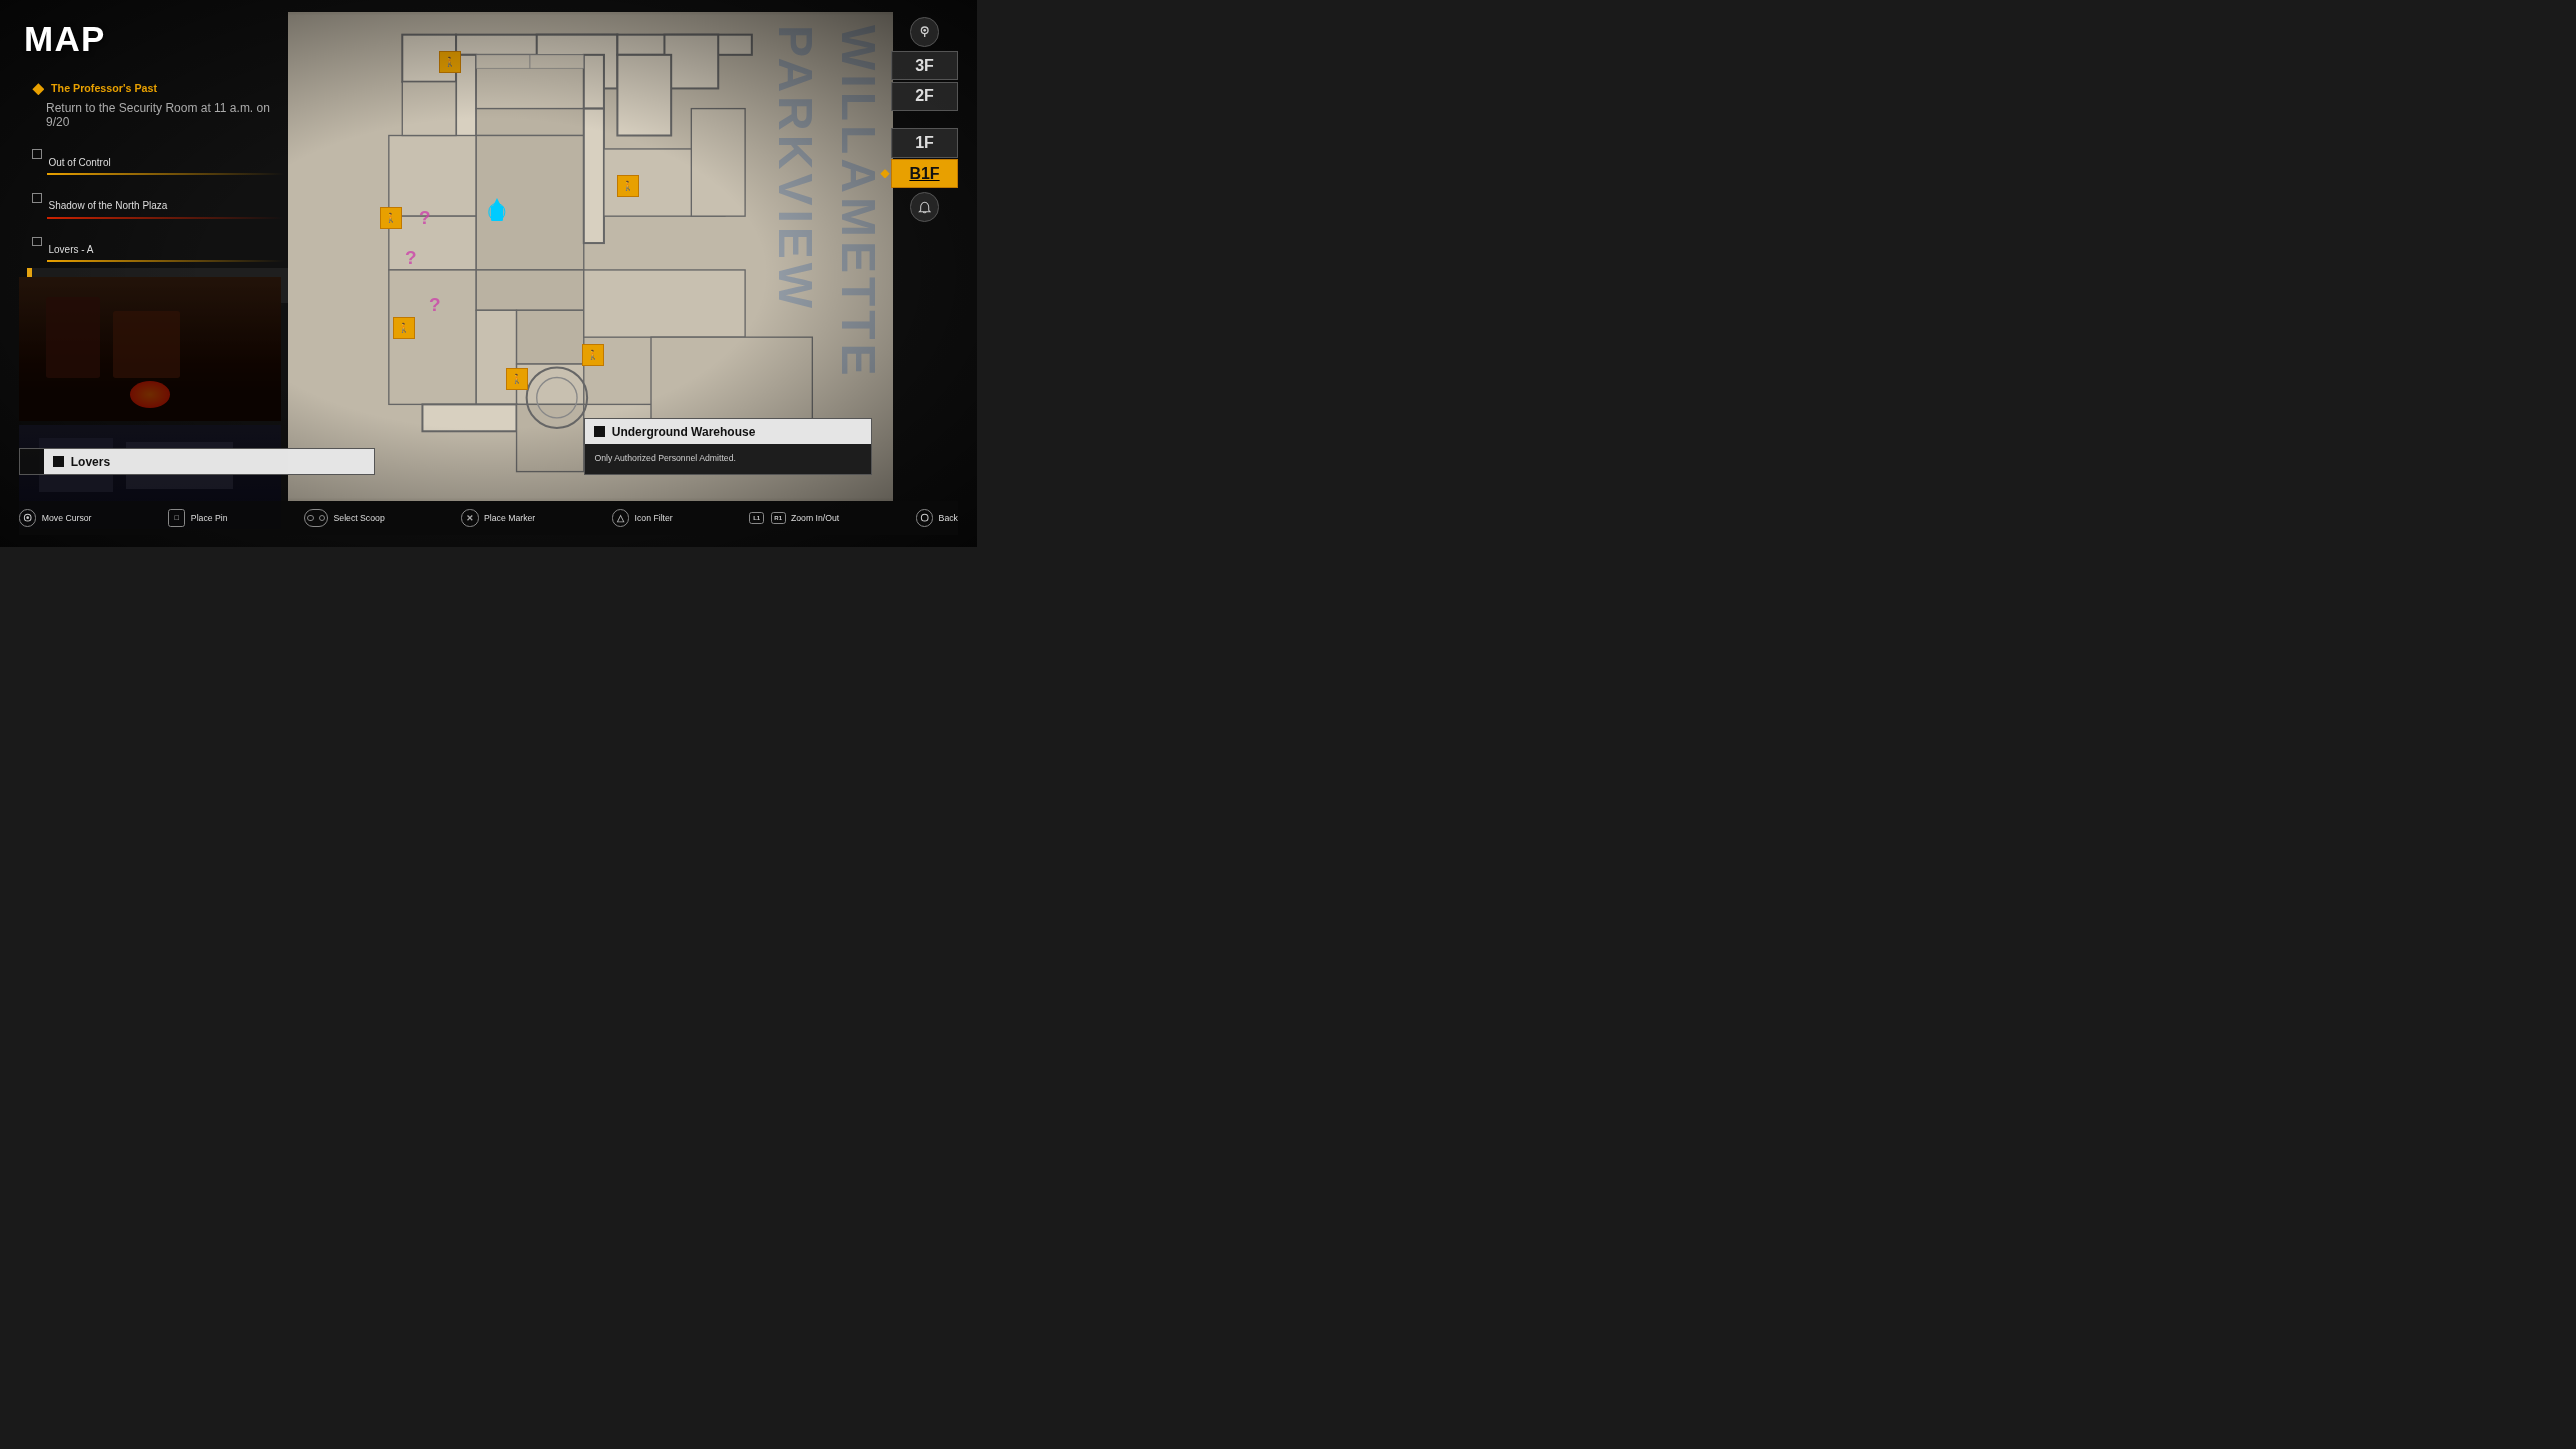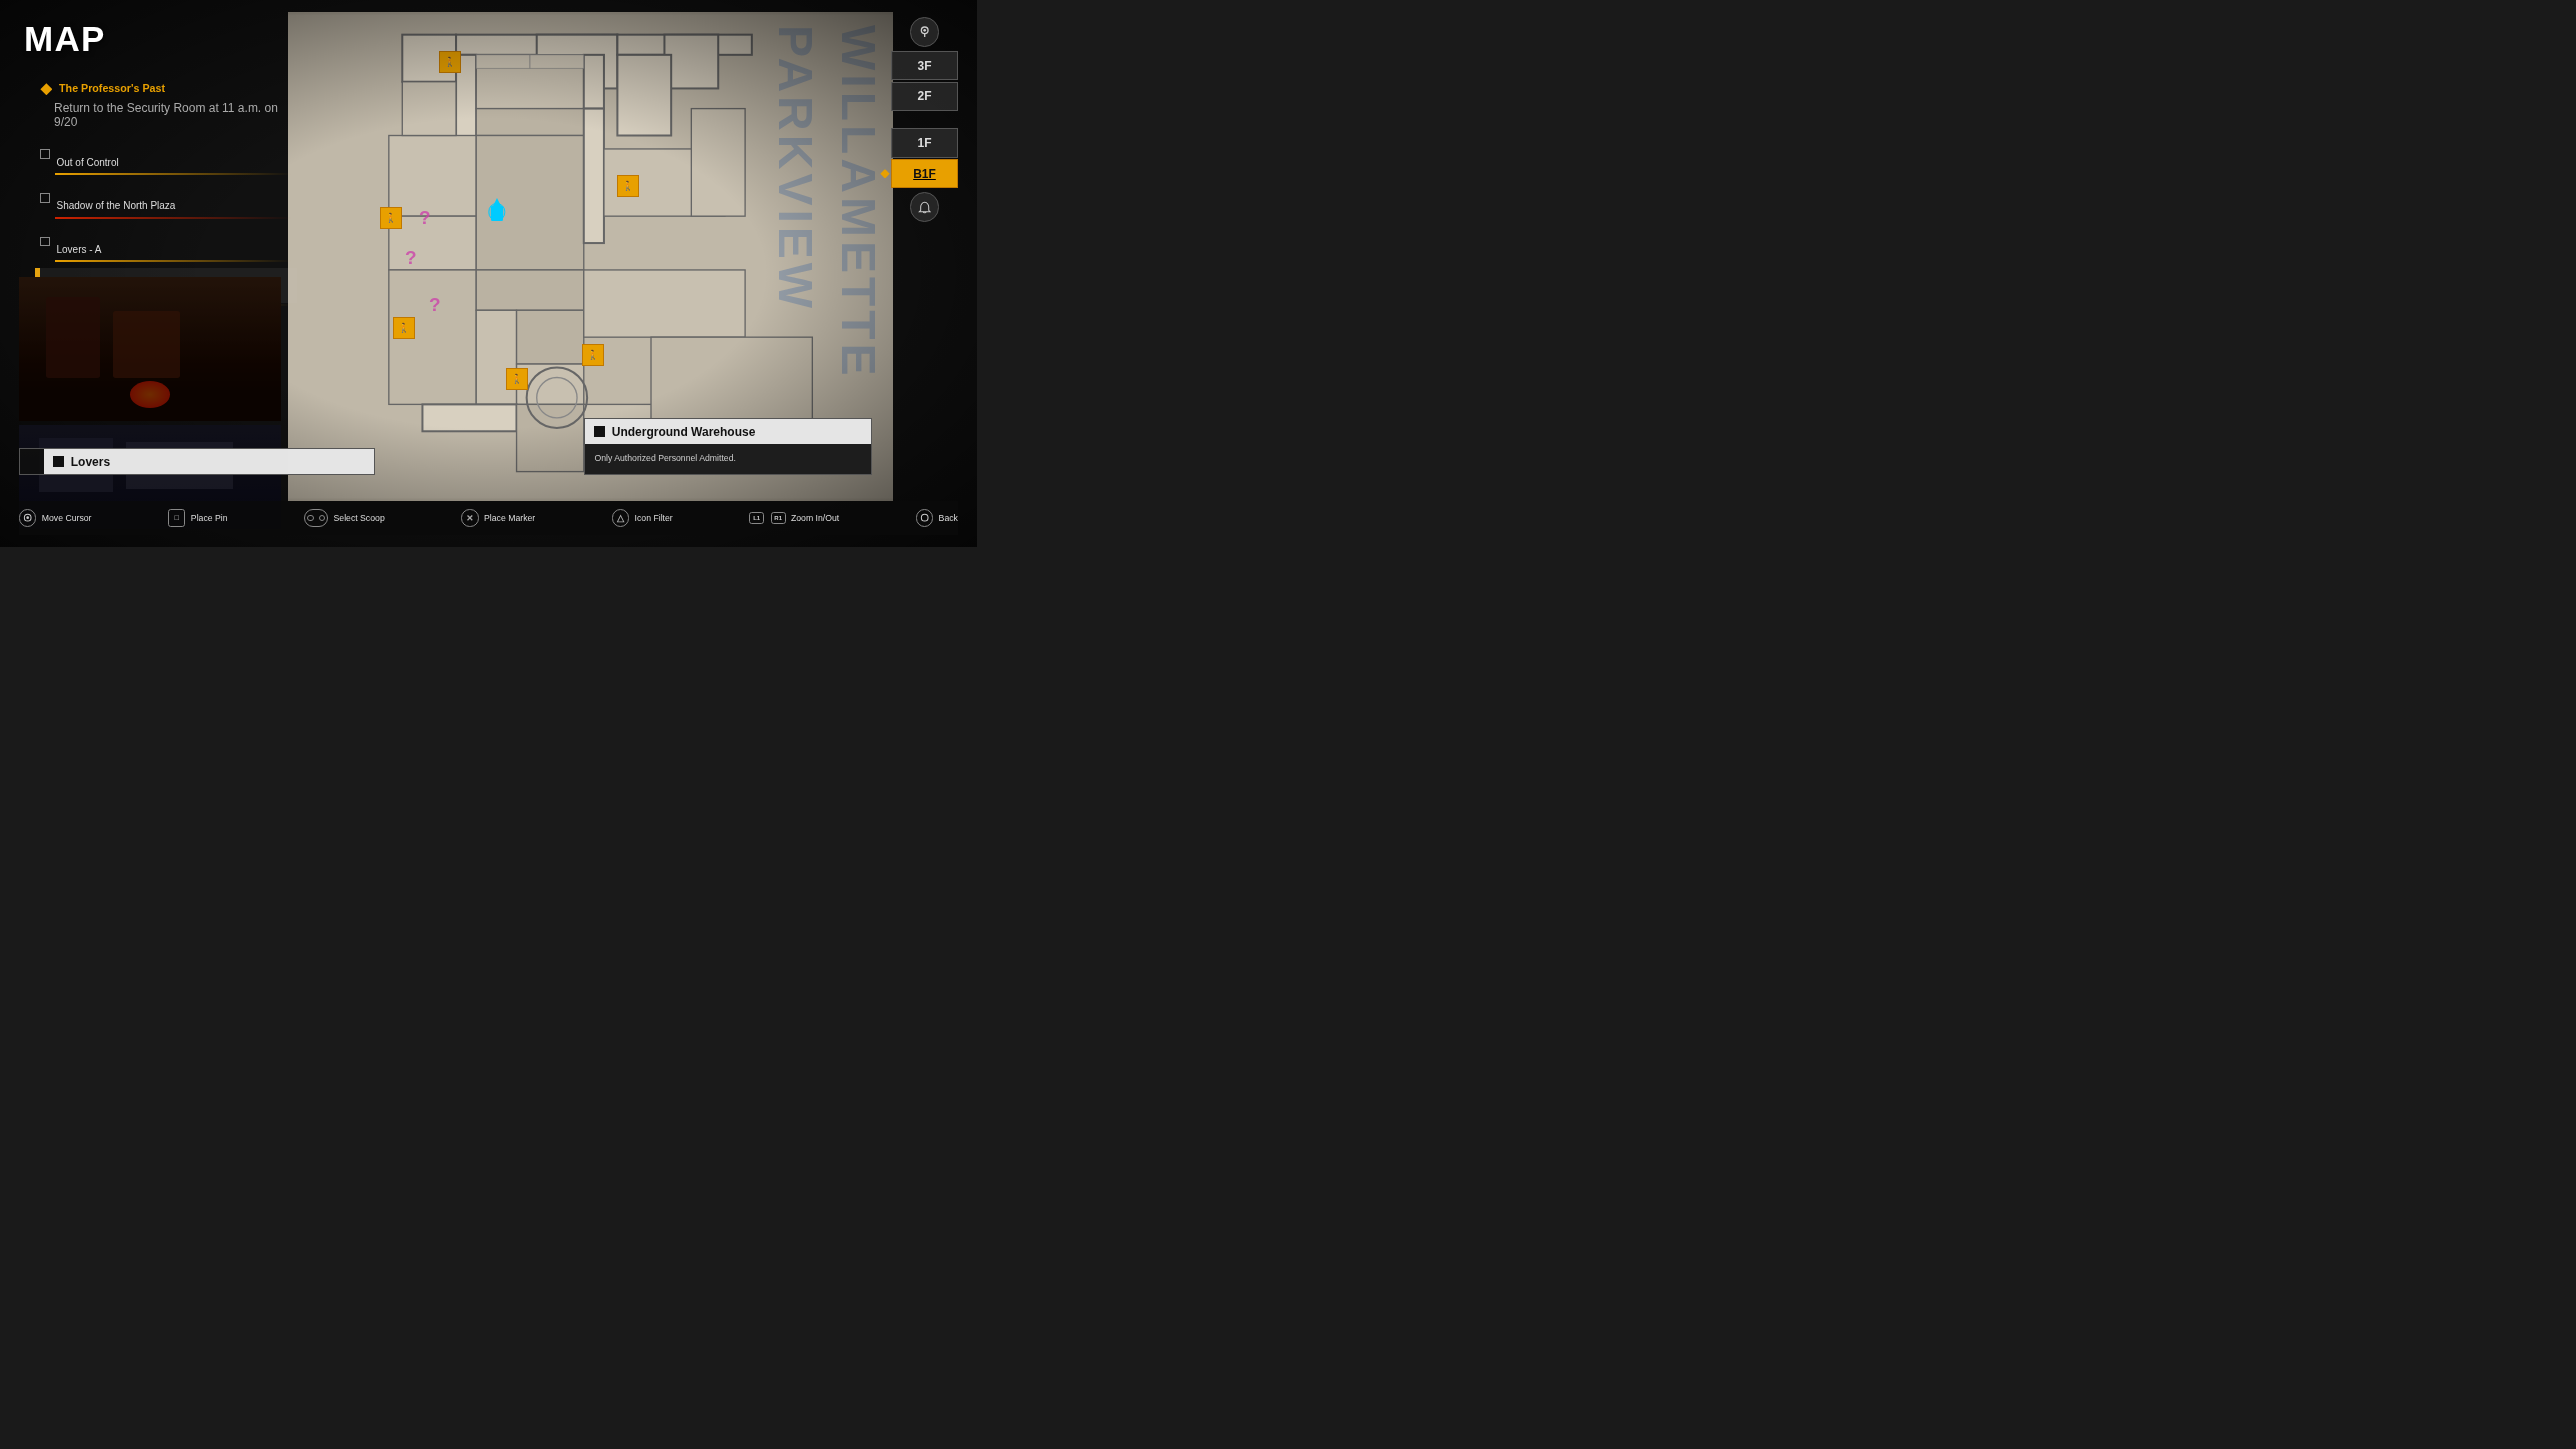--- a/index.html
+++ b/index.html
@@ -271,7 +271,7 @@
       background: rgba(40,40,40,0.9);
       border: 0.7px solid #555;
       color: #ddd;
-      font-size: 12px;
+      font-size: 16px;
       font-weight: bold;
       display: flex;
       align-items: center;

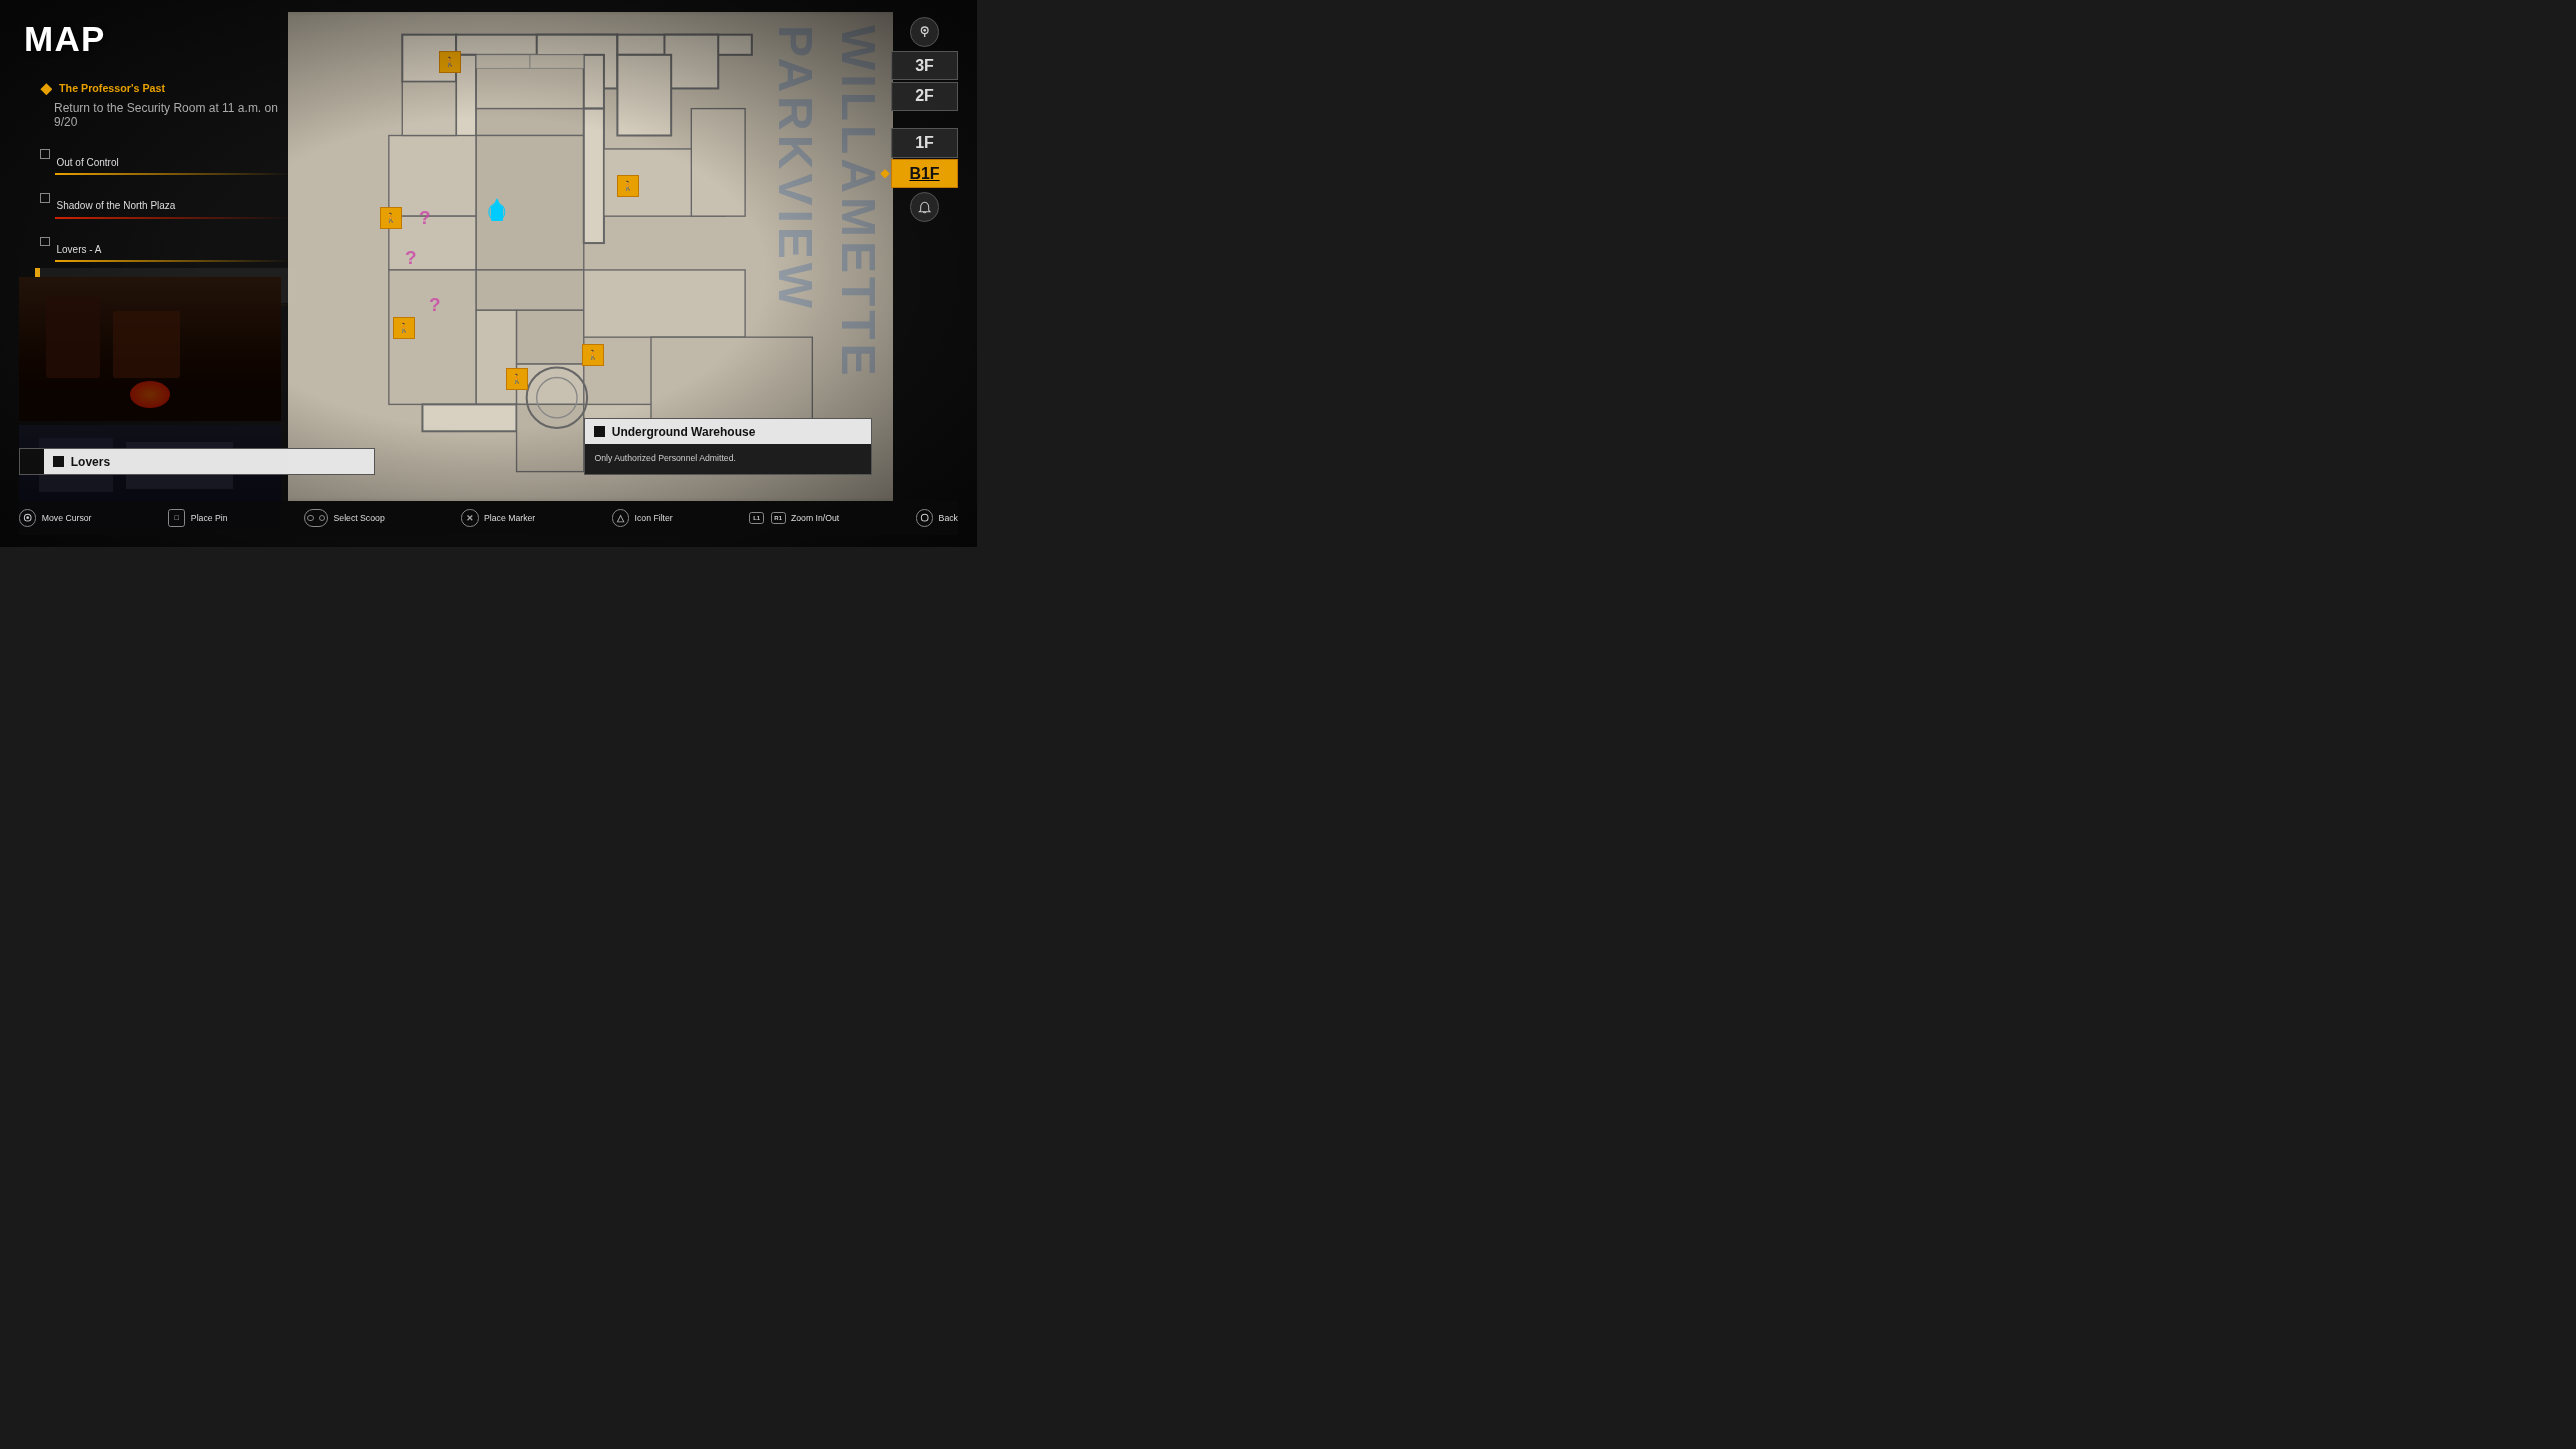--- a/index.html
+++ b/index.html
@@ -56,7 +56,7 @@
     .quest-section {
       position: absolute;
       top: 81px;
-      left: 16px;
+      left: 8px;
       width: 100%;
     }
 

